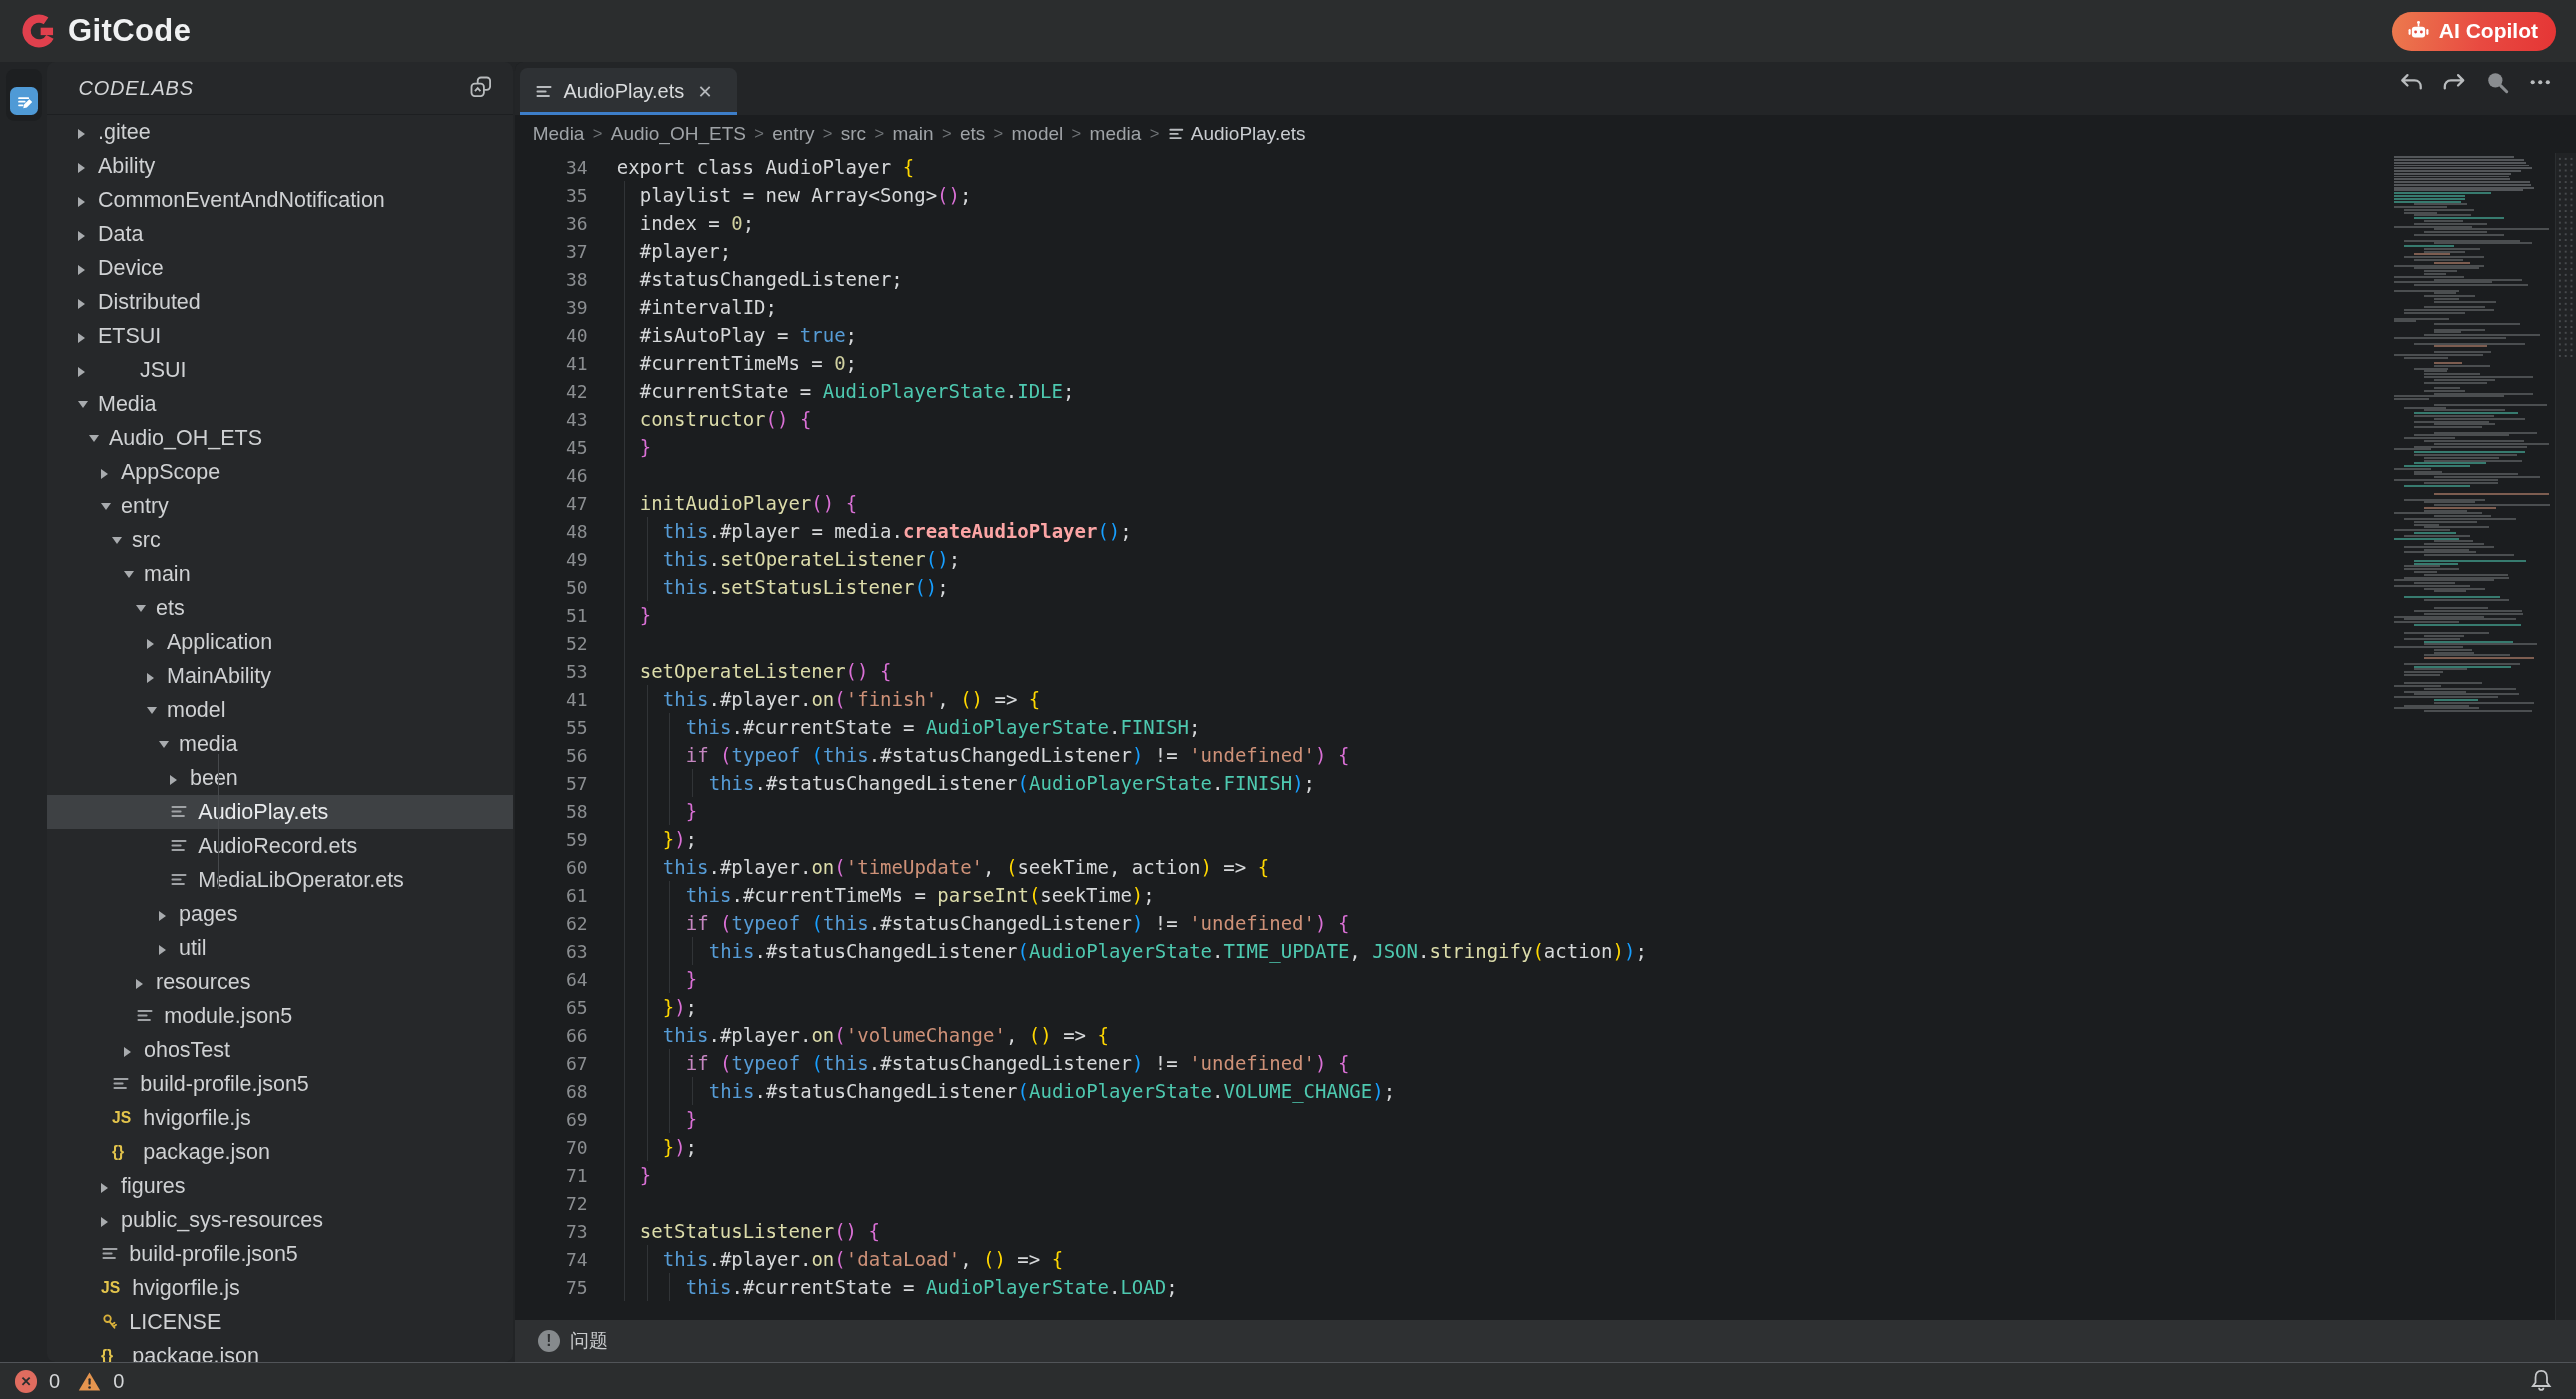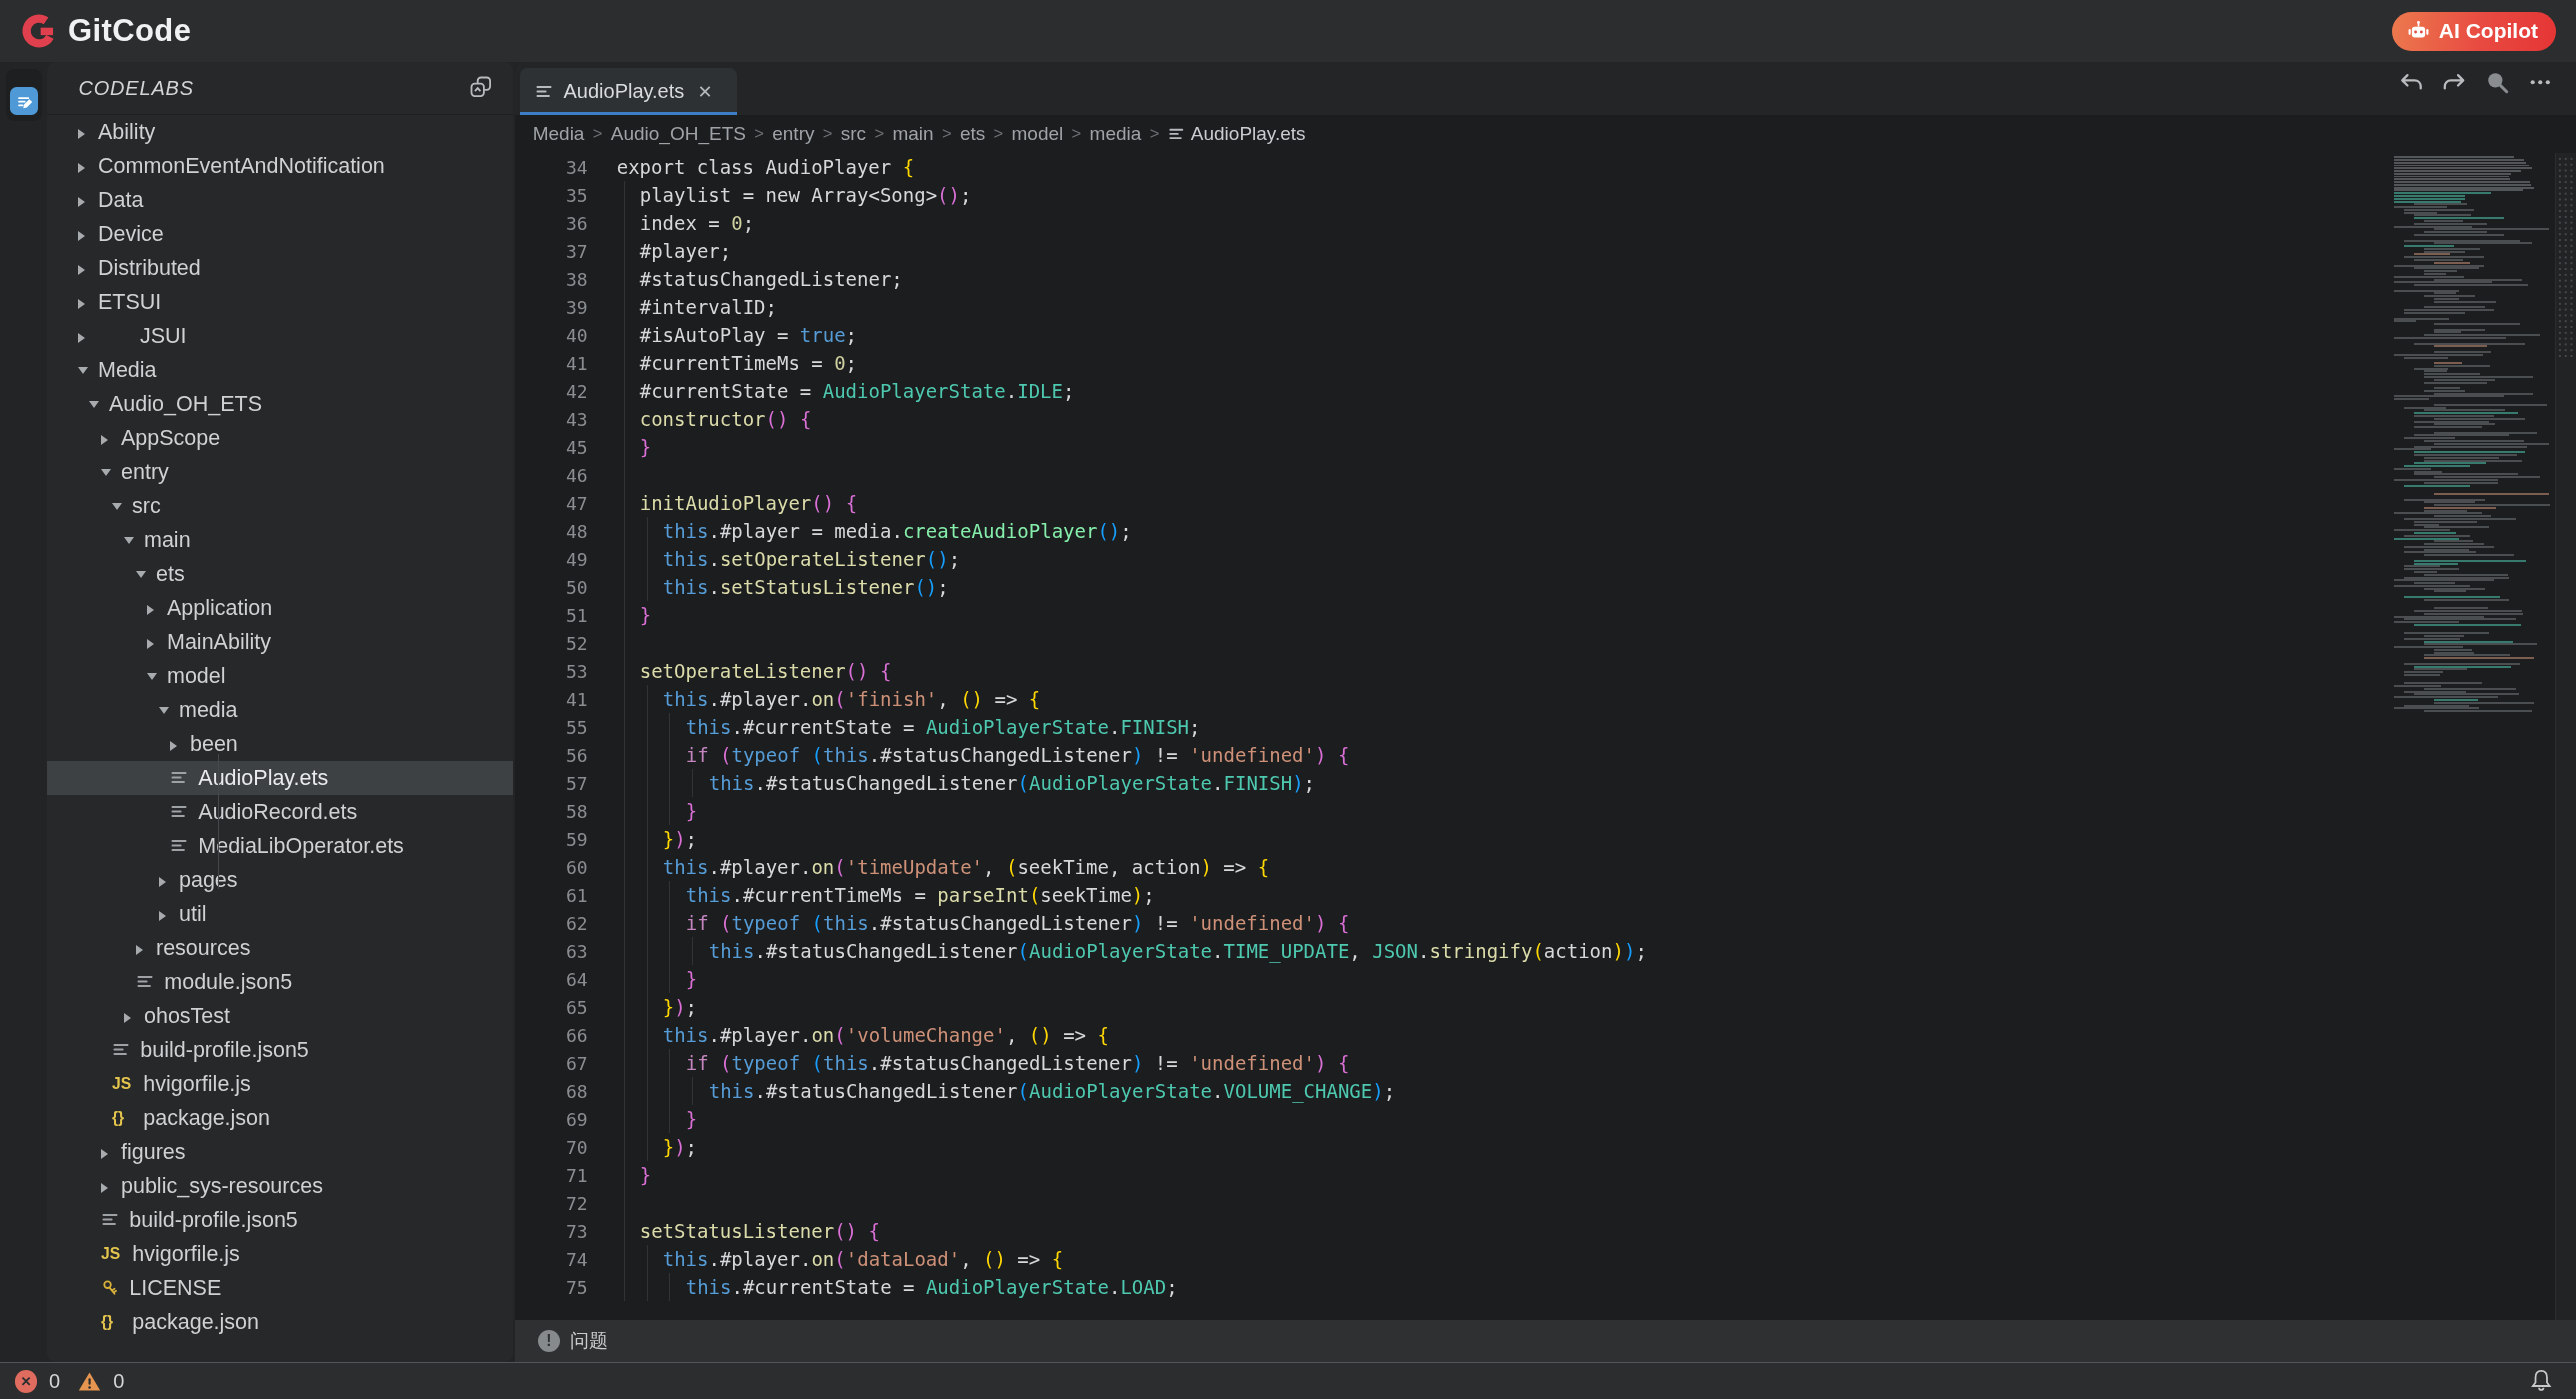--- a/index.html
+++ b/index.html
@@ -144,6 +144,10 @@
       </span>
     </div>
     <div class="tree" id="tree">
+        <div class="tree-row" style="padding-left: 31px;">
+          <span class="tri col"></span>
+          <span>.gitee</span>
+        </div>
         <div class="tree-row" style="padding-left: 31px;">
           <span class="tri col"></span>
           <span>Ability</span>

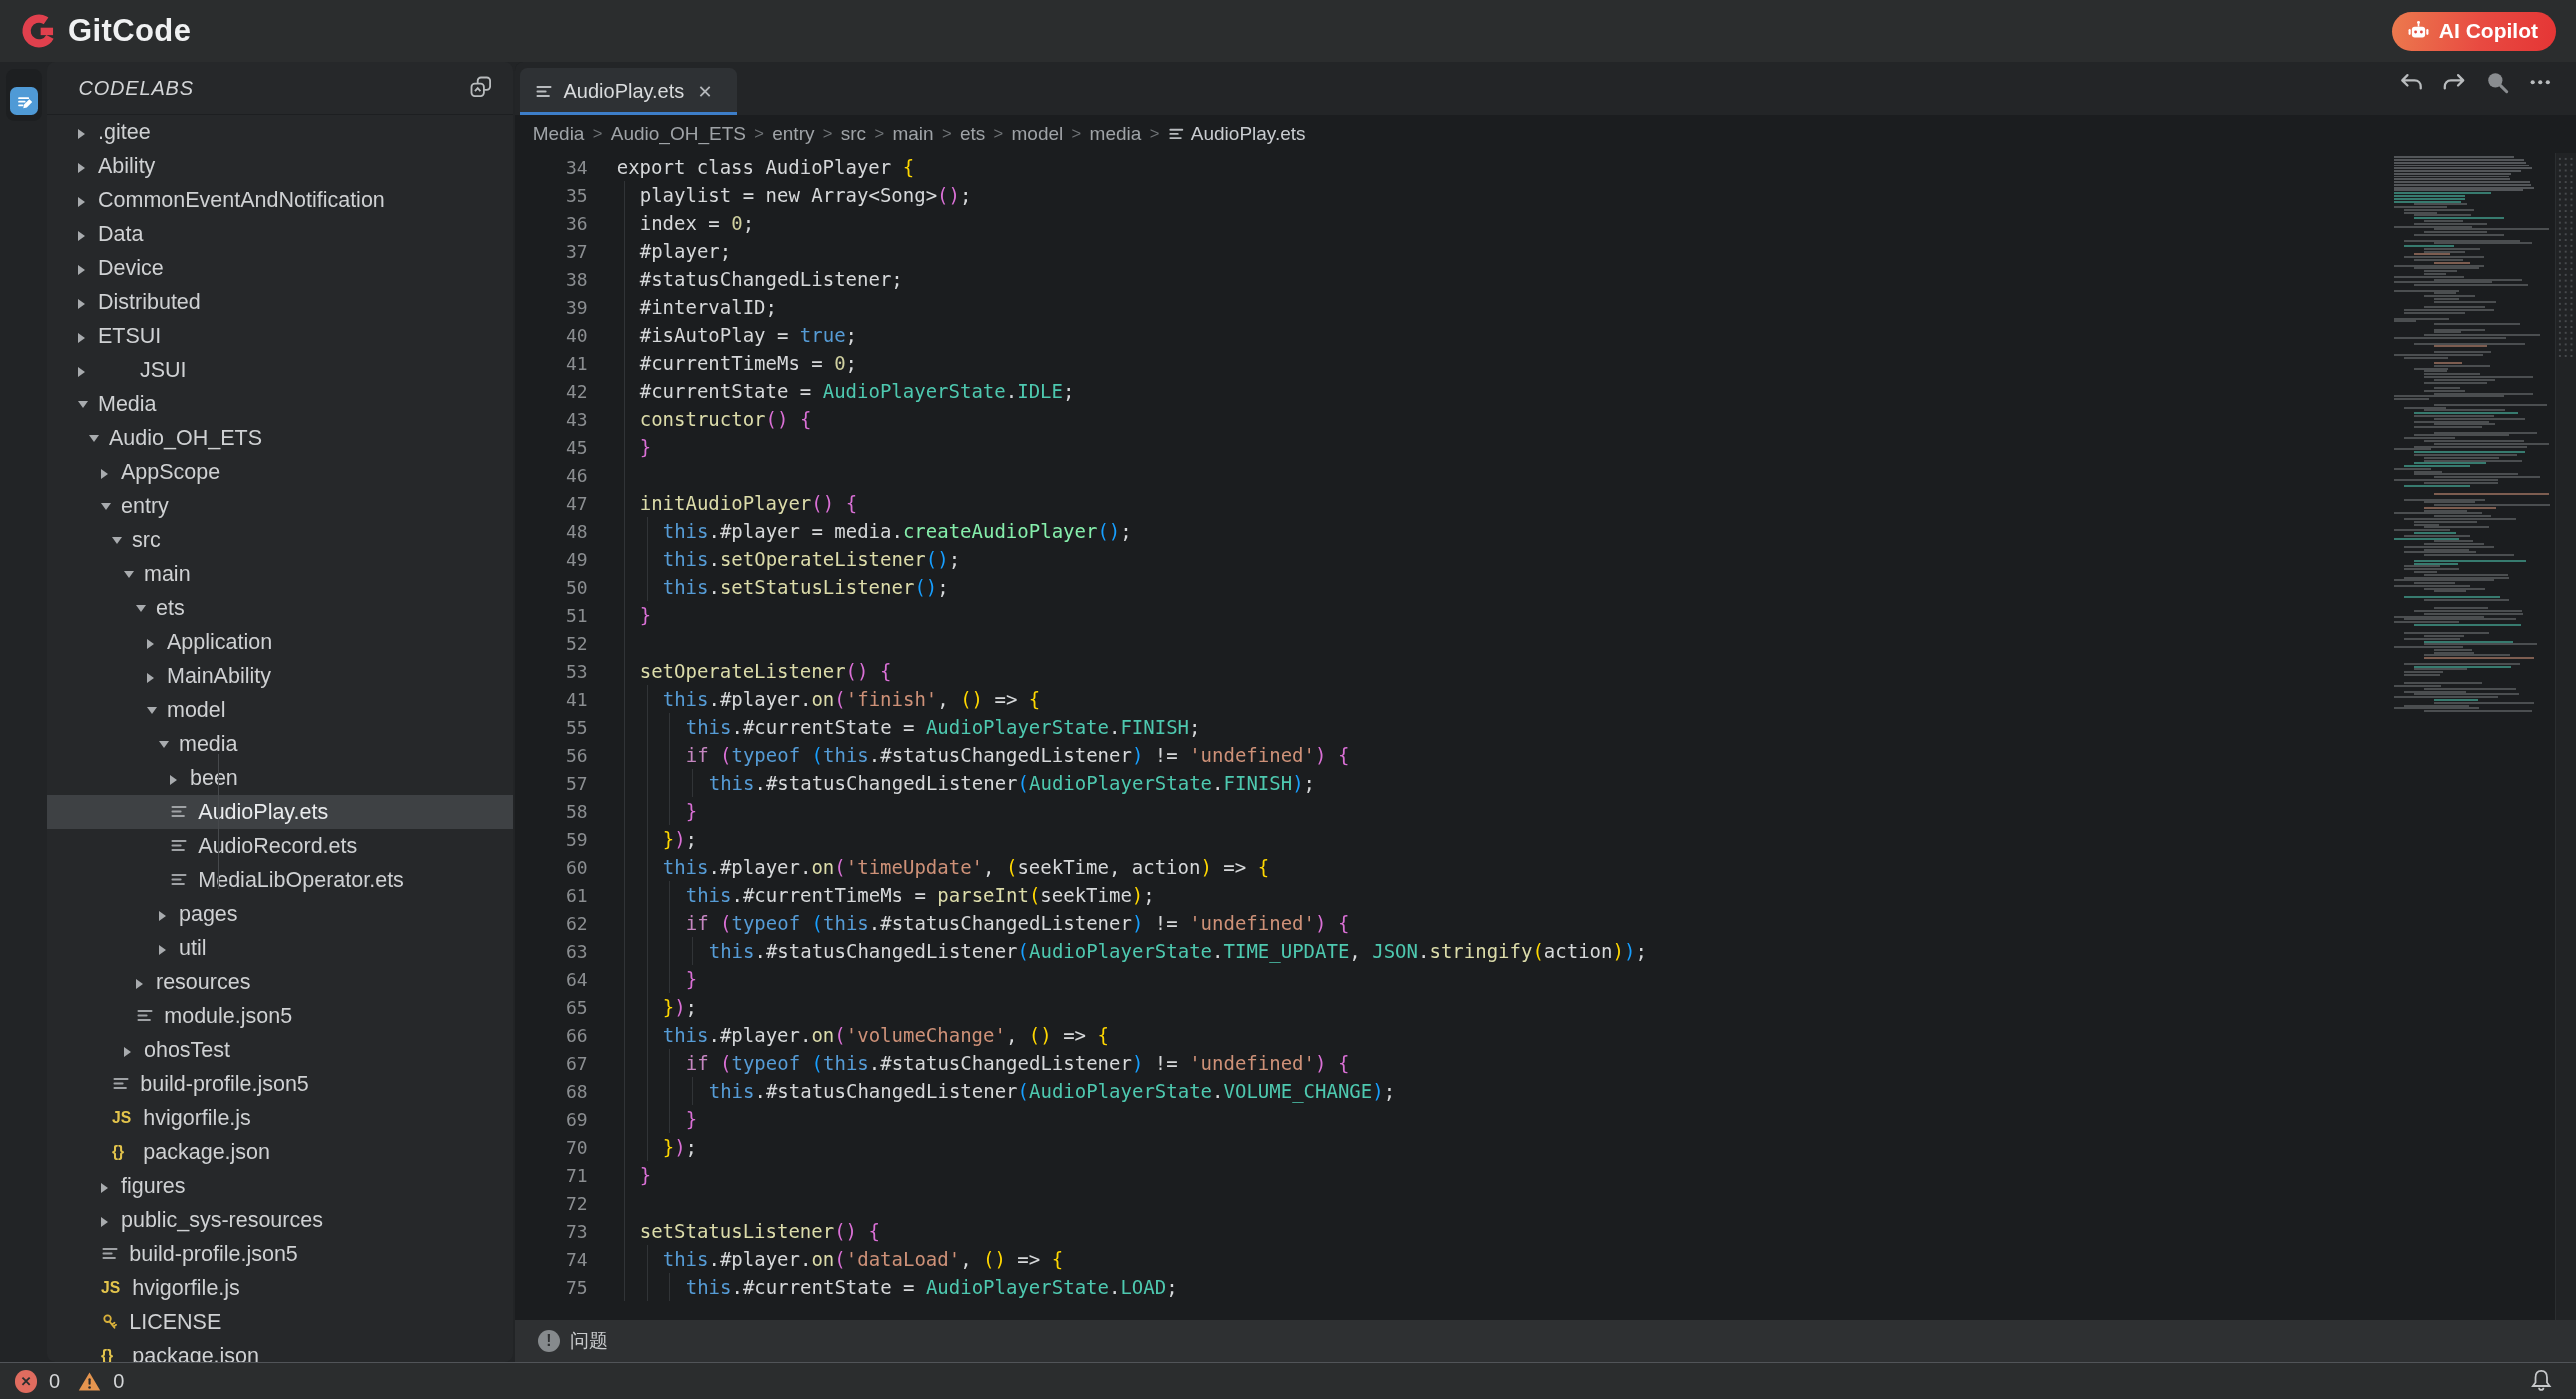--- a/index.html
+++ b/index.html
@@ -457,7 +457,7 @@
             <span class="ln">48</span>
             <span class="iguide" style="left: 109px;"></span>
             <span class="iguide" style="left: 132px;"></span>
-            <div class="ctext" style="padding-left: 46px;"><span style="color: rgb(86, 156, 214);">this</span><span style="color: rgb(214, 216, 218);">.#player = media.</span><span style="color: #86efac;">createAudioPlayer</span><span style="color: rgb(23, 159, 255);">()</span><span style="color: rgb(214, 216, 218);">;</span></div>
+            <div class="ctext" style="padding-left: 46px;"><span style="color: rgb(86, 156, 214);">this</span><span style="color: rgb(214, 216, 218);">.#player = media.</span><span style="color: #fca5a5; font-weight: bold;">createAudioPlayer</span><span style="color: rgb(23, 159, 255);">()</span><span style="color: rgb(214, 216, 218);">;</span></div>
           </div>
           <div class="code-row">
             <span class="ln">49</span>

